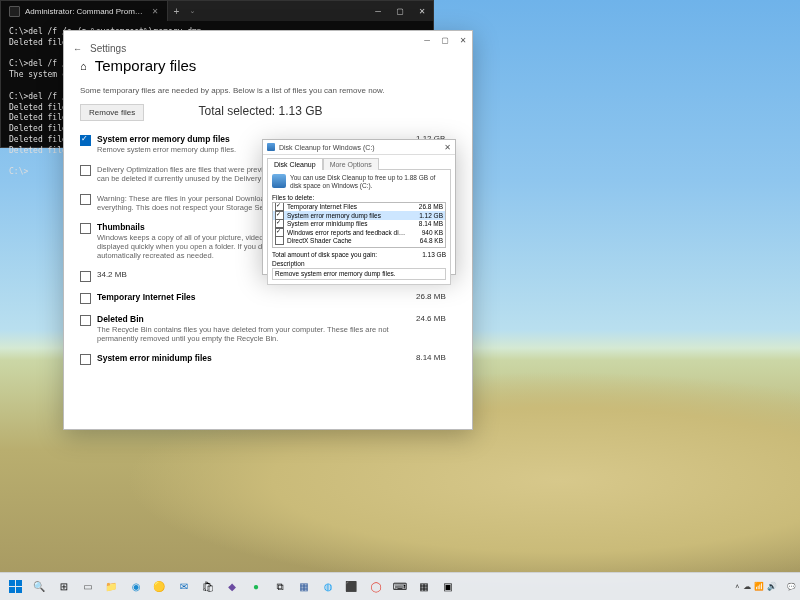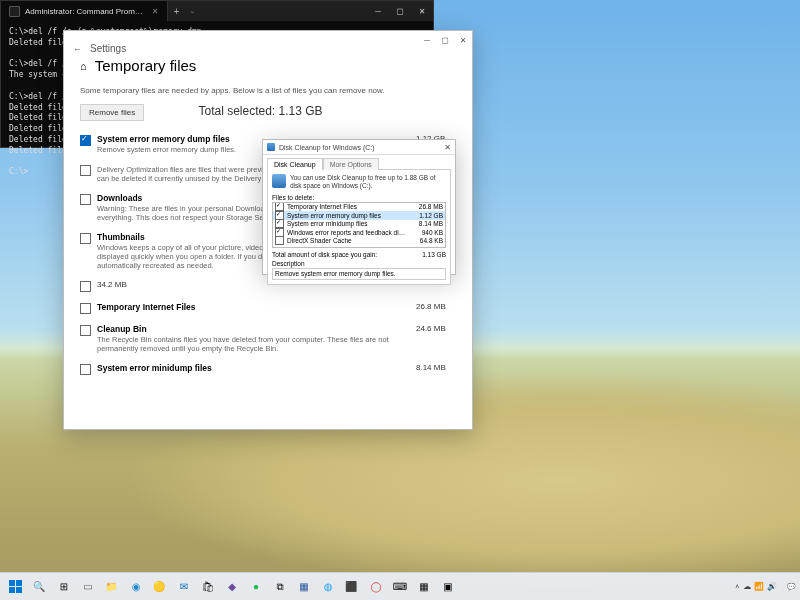--- a/index.html
+++ b/index.html
@@ -115,7 +115,6 @@
           <div class="fitem">
             <div class="fchk"></div>
             <div class="ftxt">
-              <div class="fname">Downloads</div>
               <div class="fdesc">Warning: These are files in your personal Downloads folder. Select this if you'd like to delete everything. This does not respect your Storage Sense configuration.</div>
             </div>
             <div class="fsize">203 MB</div>

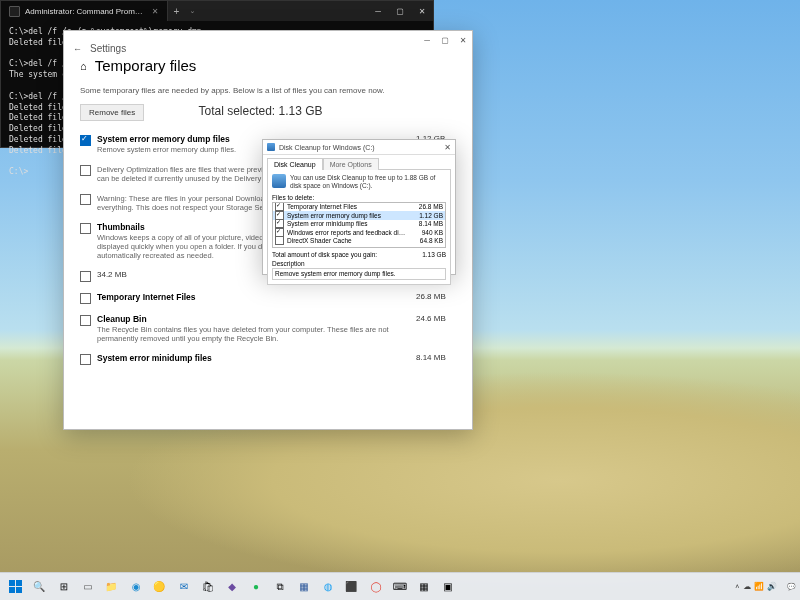--- a/index.html
+++ b/index.html
@@ -141,7 +141,7 @@
           <div class="fitem">
             <div class="fchk"></div>
             <div class="ftxt">
-              <div class="fname">Cleanup Bin</div>
+              <div class="fname">Deleted Bin</div>
               <div class="fdesc">The Recycle Bin contains files you have deleted from your computer. These files are not permanently removed until you empty the Recycle Bin.</div>
             </div>
             <div class="fsize">24.6 MB</div>

